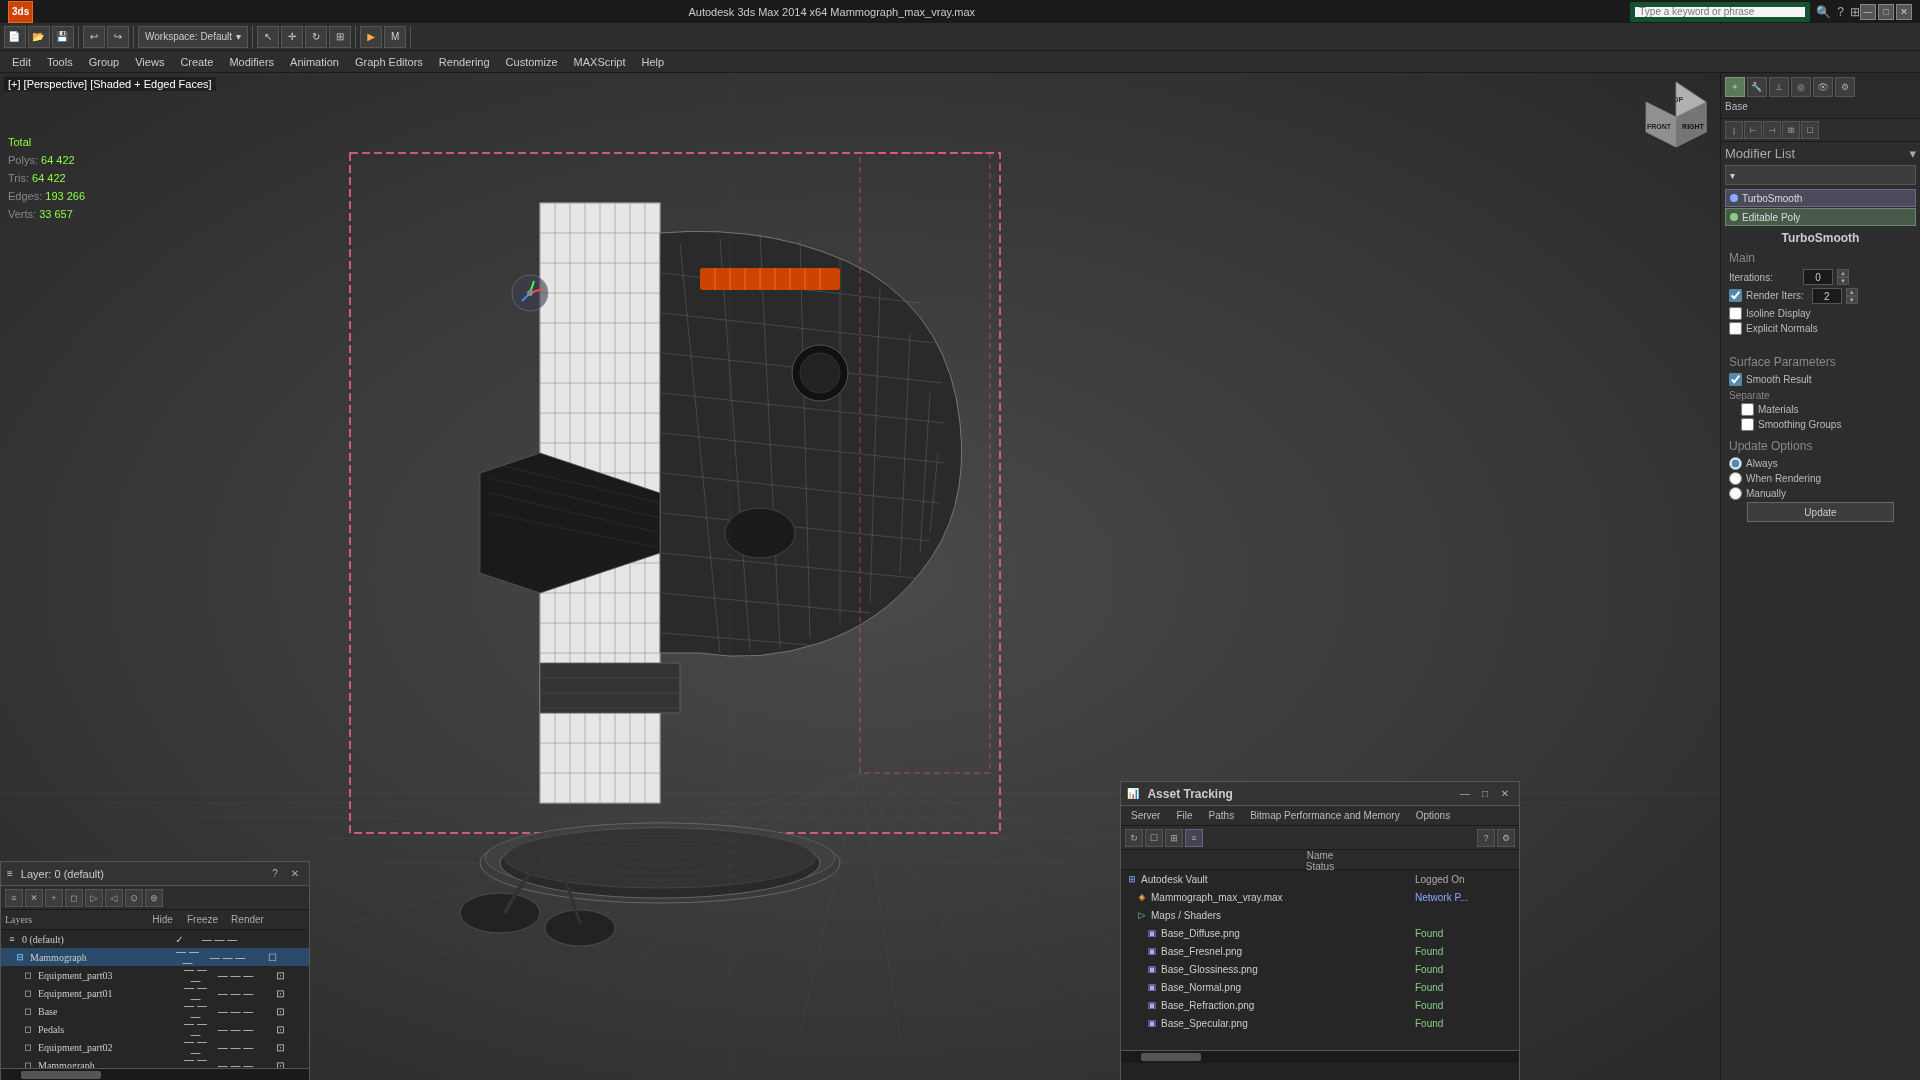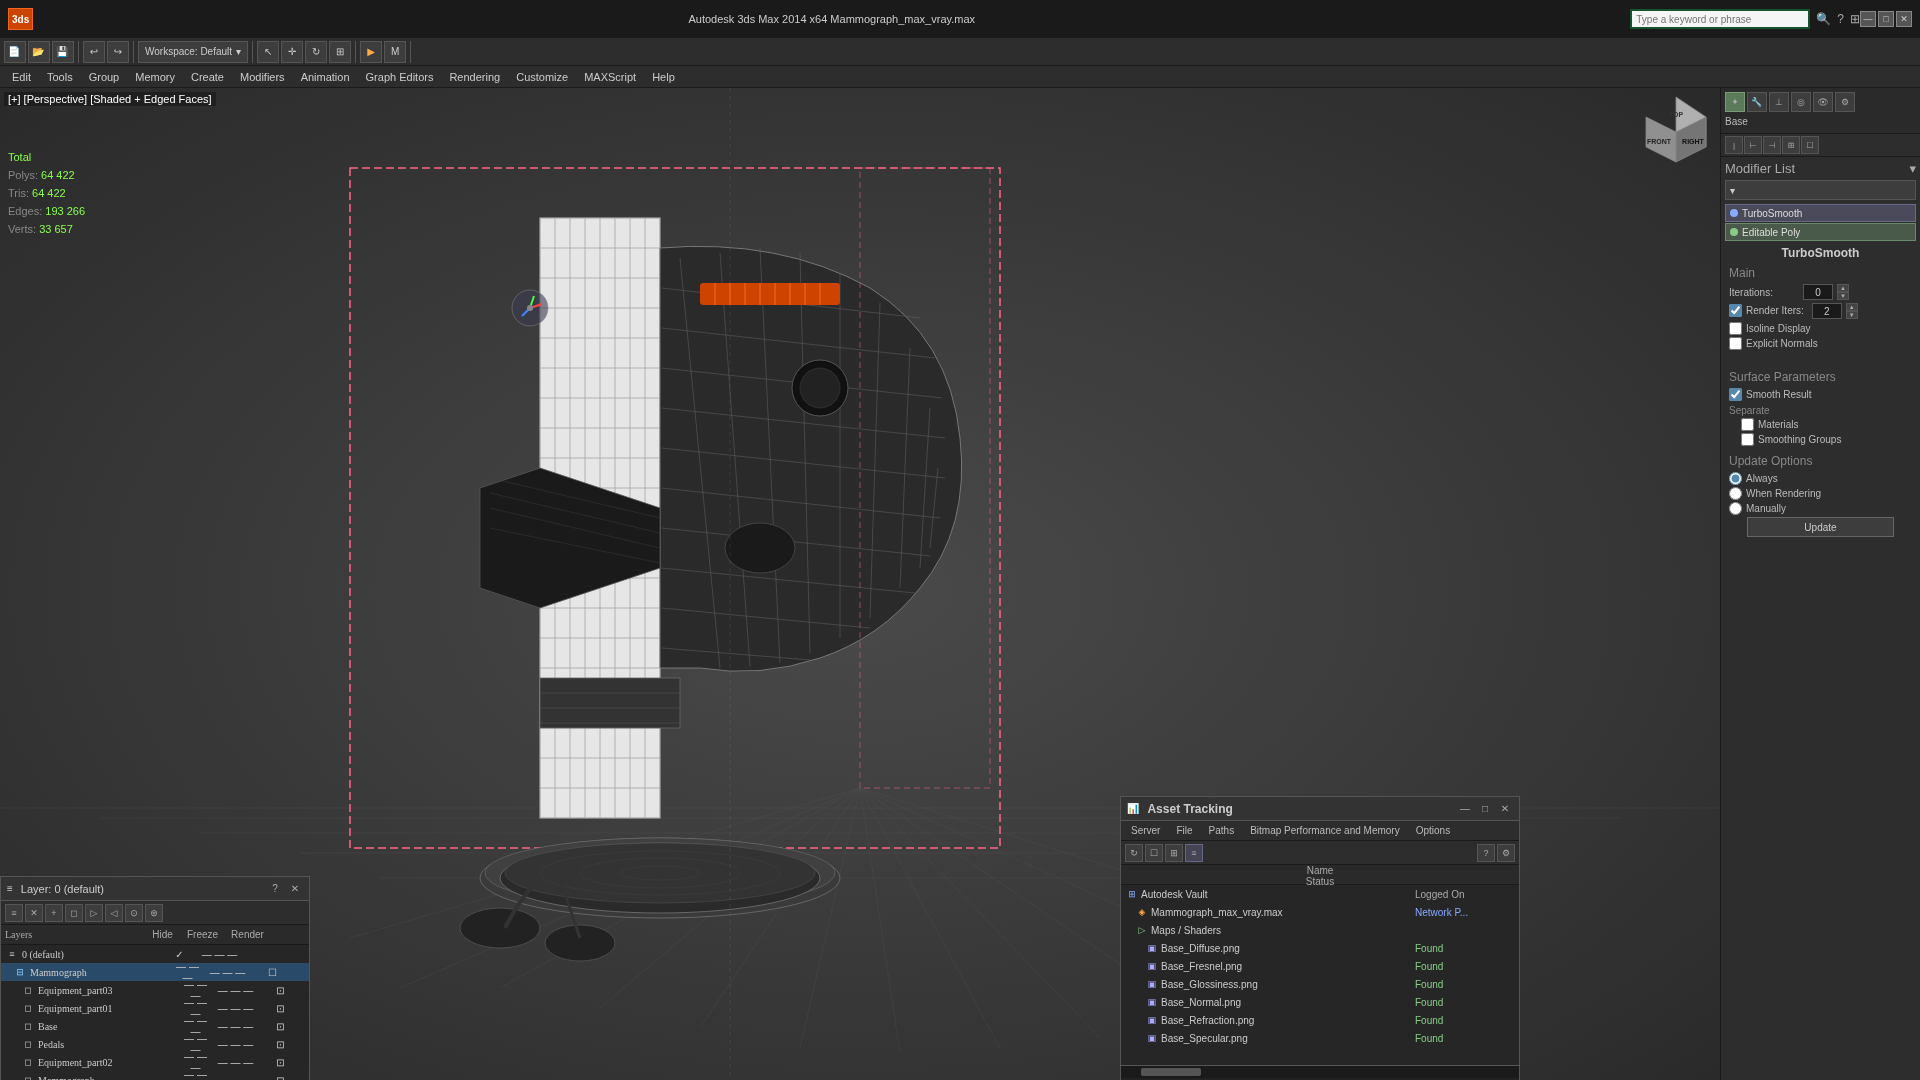--- a/index.html
+++ b/index.html
@@ -16,7 +16,7 @@
     
     #title-bar {
       width: 100%;
-      height: 38px;
+      height: 23px;
       background: #1a1a1a;
       display: flex;
       align-items: center;

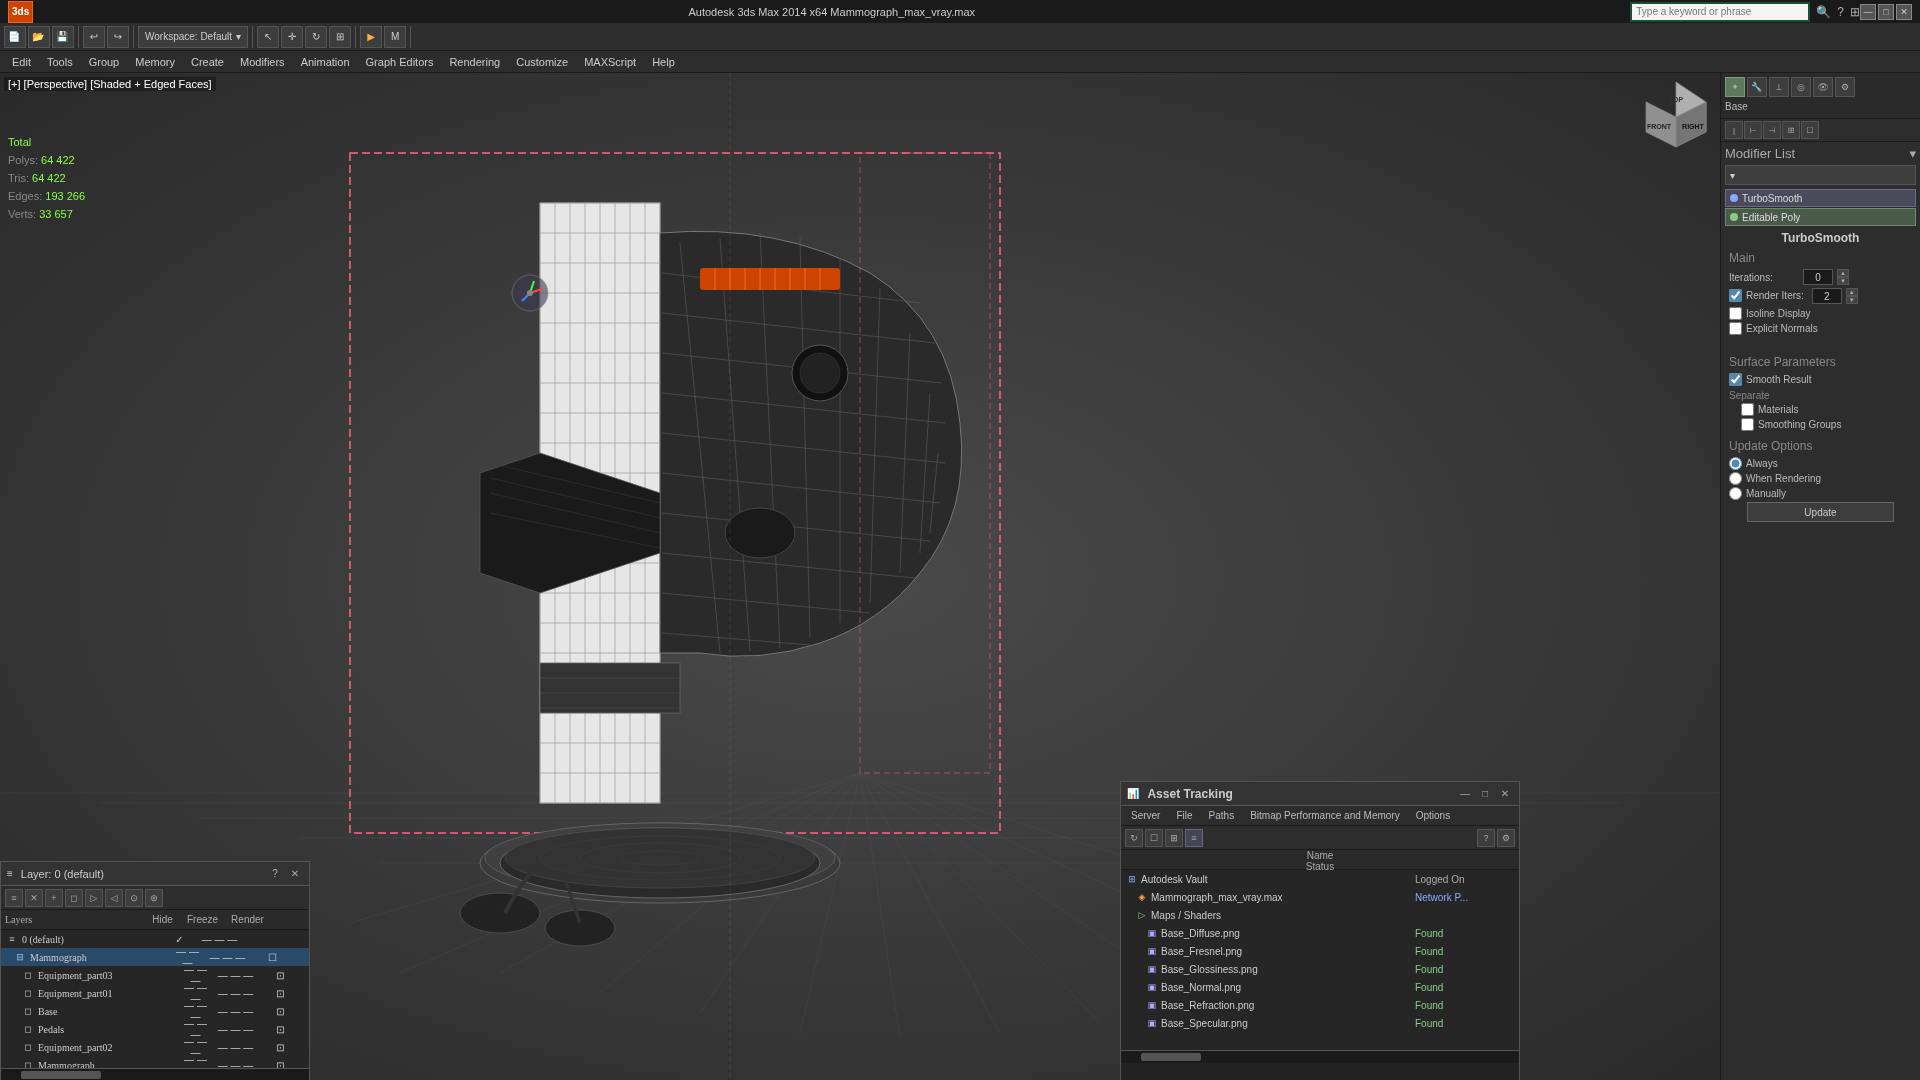--- a/index.html
+++ b/index.html
@@ -92,7 +92,7 @@
     .search-box {
       height: 20px;
       background: #f5f5f5;
-      border: 2px solid #14532d;
+      border: 5px solid #14532d;
       padding: 0 4px;
       font-size: 10px;
       color: #333;

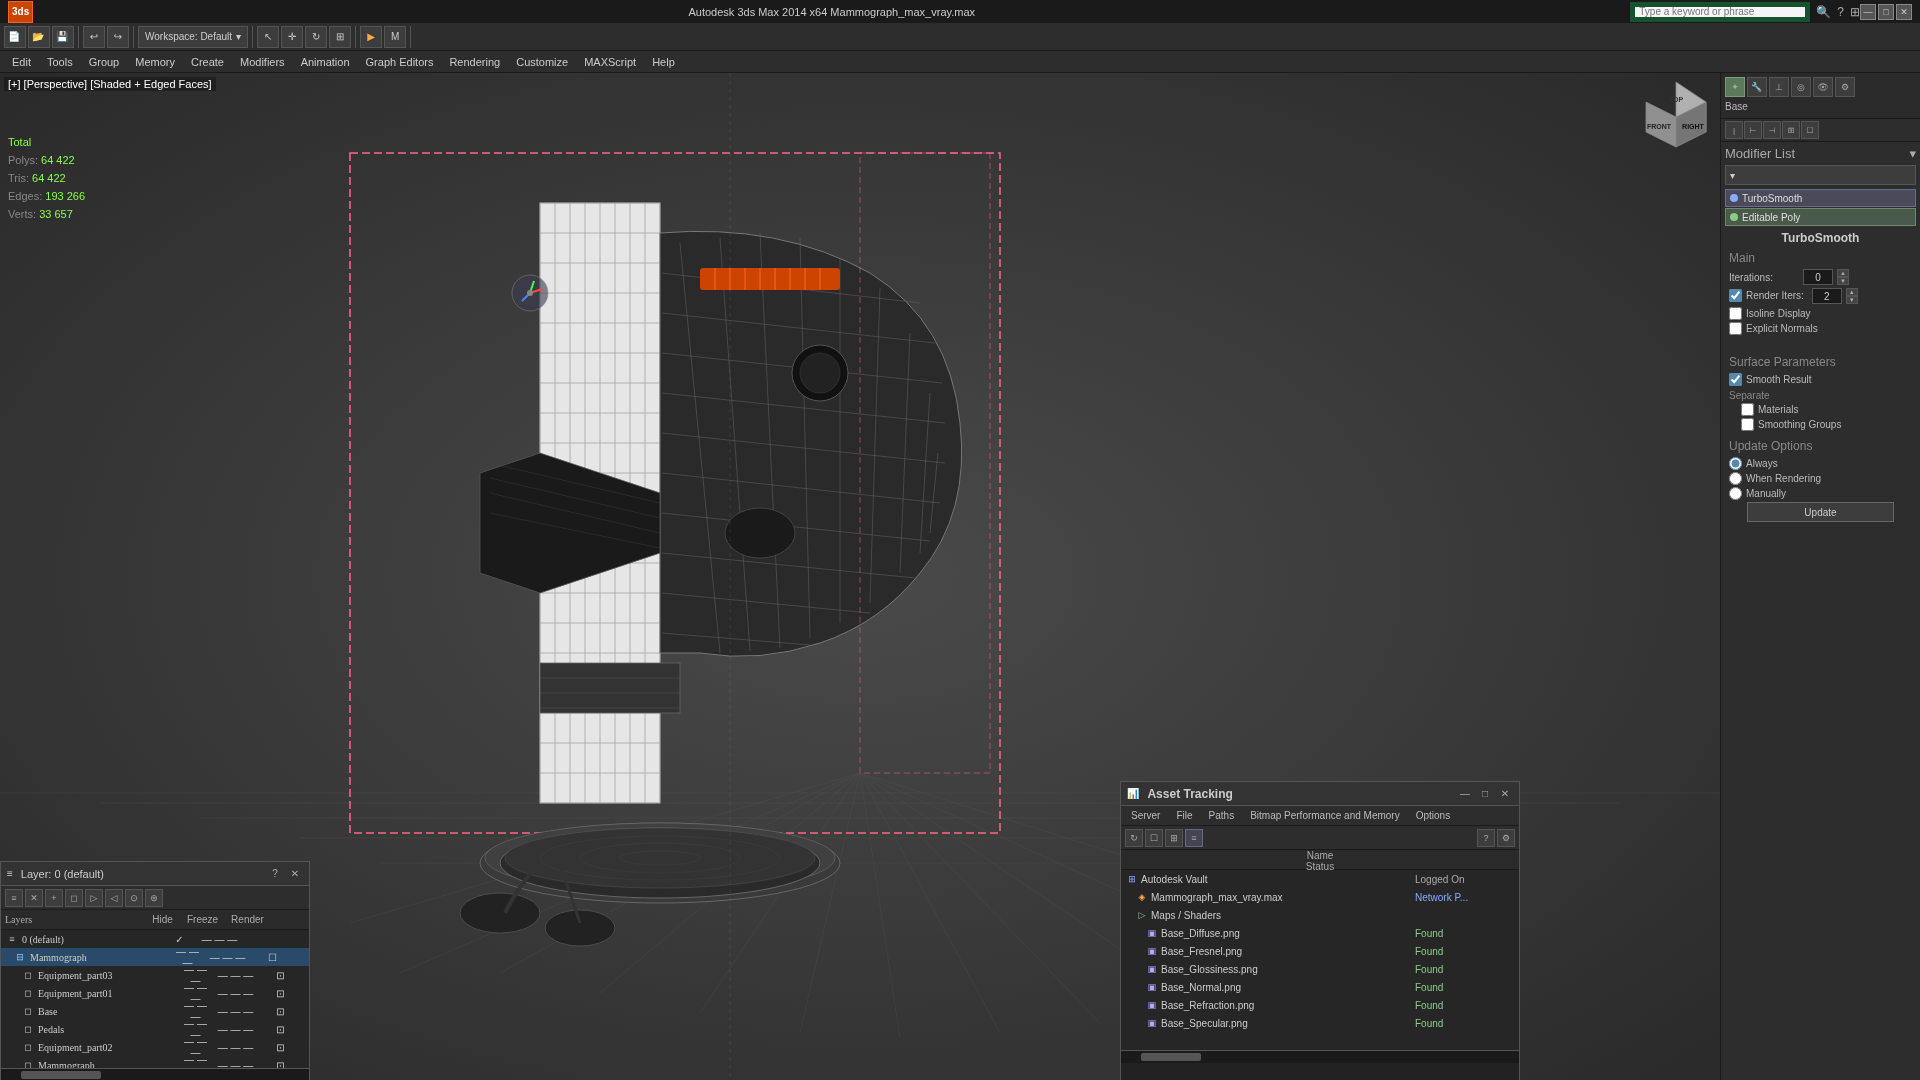--- a/index.html
+++ b/index.html
@@ -672,7 +672,7 @@
   <div class="menu-item">Edit</div>
   <div class="menu-item">Tools</div>
   <div class="menu-item">Group</div>
-  <div class="menu-item">Memory</div>
+  <div class="menu-item">Views</div>
   <div class="menu-item">Create</div>
   <div class="menu-item">Modifiers</div>
   <div class="menu-item">Animation</div>

